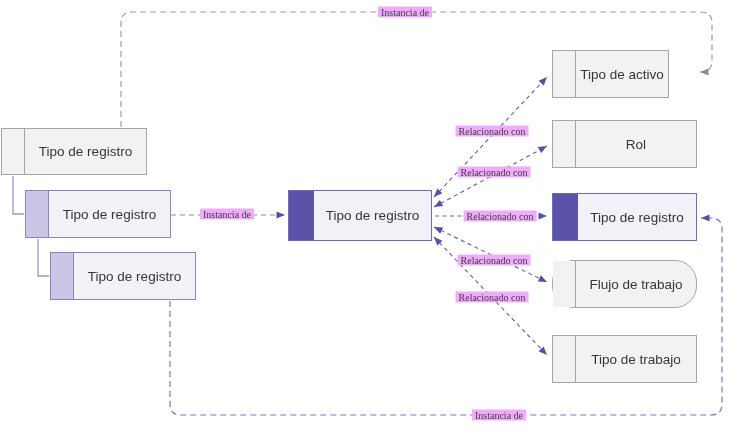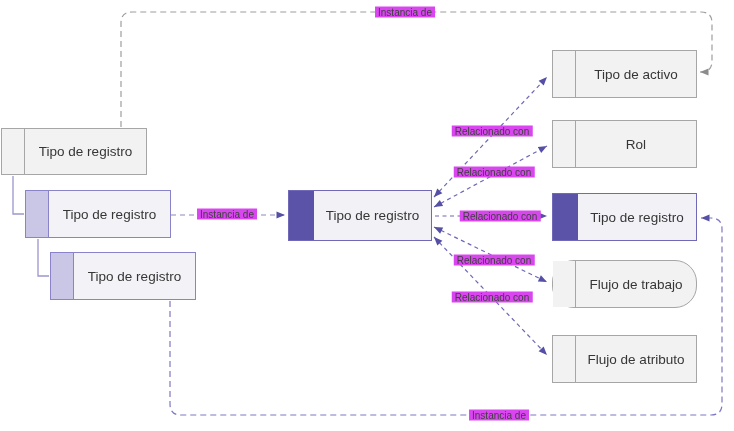--- a/index.html
+++ b/index.html
@@ -24,8 +24,8 @@
   .node.pdark .strip{flex:0 0 25px;background:#5B53A7;border-right:1px solid #5B53A7;}
   .edge-label{
     position:absolute;transform:translate(-50%,-50%);
-    background:#d946ef;padding:0 3px;font-size:10px;color:#3F3F3F;
-    white-space:nowrap;line-height:1.1;
+    background:#f0abfc;padding:0 3px;font-size:10px;color:#3F3F3F;
+    white-space:nowrap;line-height:1.1;font-family:Liberation Serif, serif;
   }
 </style>
 </head>

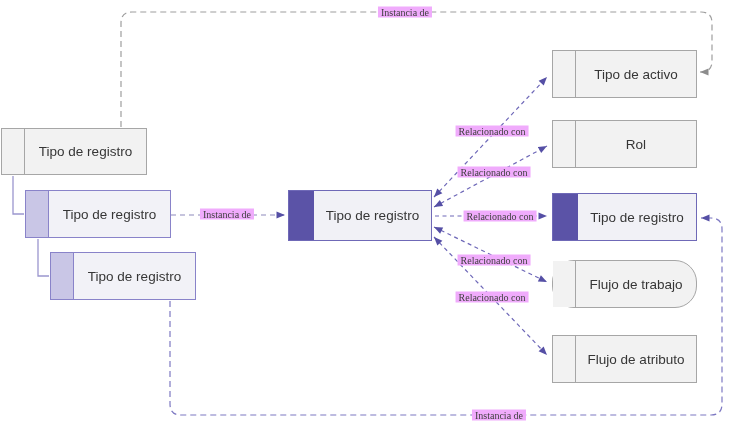--- a/index.html
+++ b/index.html
@@ -77,7 +77,7 @@
     <div class="body">Tipo de registro</div>
   </div>
 
-  <div class="node gray" style="left:552px;top:50px;width:145px;height:48px;">
+  <div class="node gray" style="left:552px;top:50px;width:117px;height:48px;">
     <div class="strip"></div>
     <div class="body">Tipo de activo</div>
   </div>

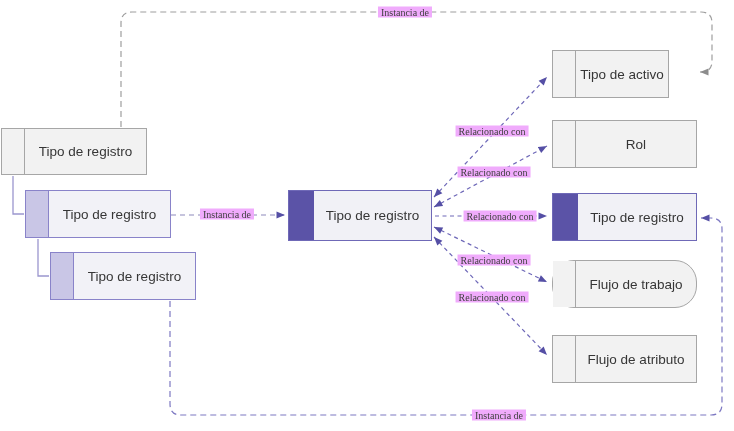--- a/index.html
+++ b/index.html
@@ -95,7 +95,7 @@
   </div>
   <div class="node gray" style="left:552px;top:335px;width:145px;height:48px;">
     <div class="strip"></div>
-    <div class="body">Flujo de atributo</div>
+    <div class="body">Tipo de trabajo</div>
   </div>
 
   <span class="edge-label" style="left:405px;top:12px;">Instancia de</span>

